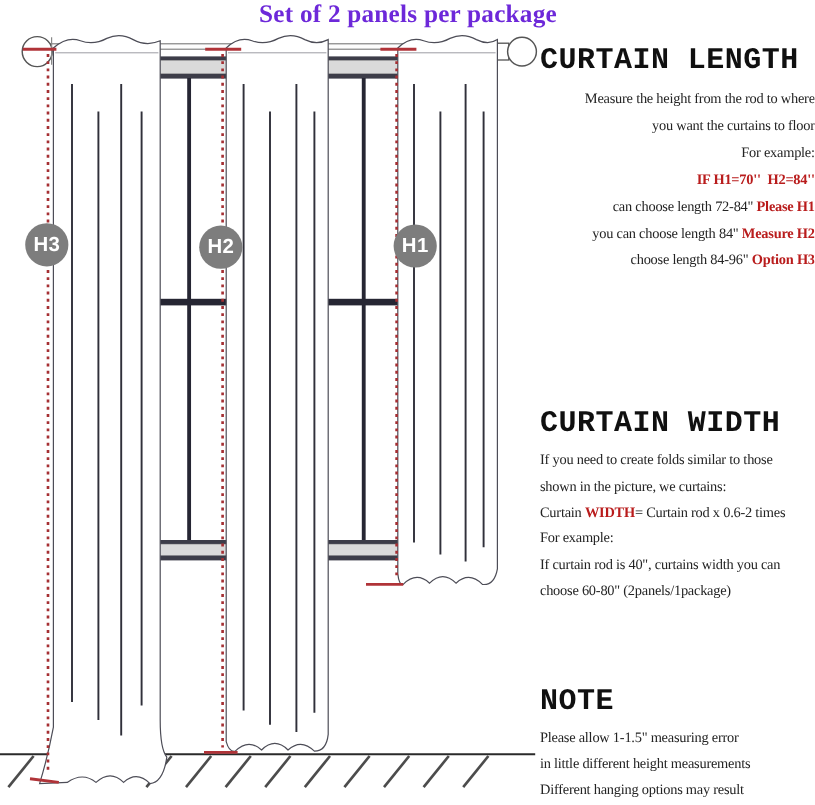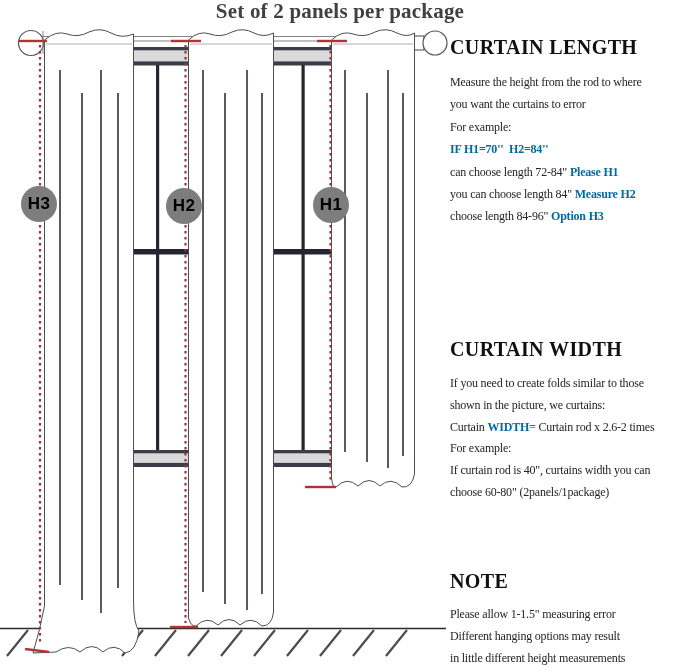--- a/index.html
+++ b/index.html
@@ -9,7 +9,7 @@
   }
   .title{
     position:absolute;left:170px;top:0px;width:340px;text-align:center;
-    font-size:21px;font-weight:bold;color:#404040;letter-spacing:.2px;line-height:22px;
+    font-size:21px;font-weight:bold;color:#6d28d9;letter-spacing:.2px;line-height:22px;
   }
   svg.diagram{position:absolute;left:0;top:0;}
   .h-badge{

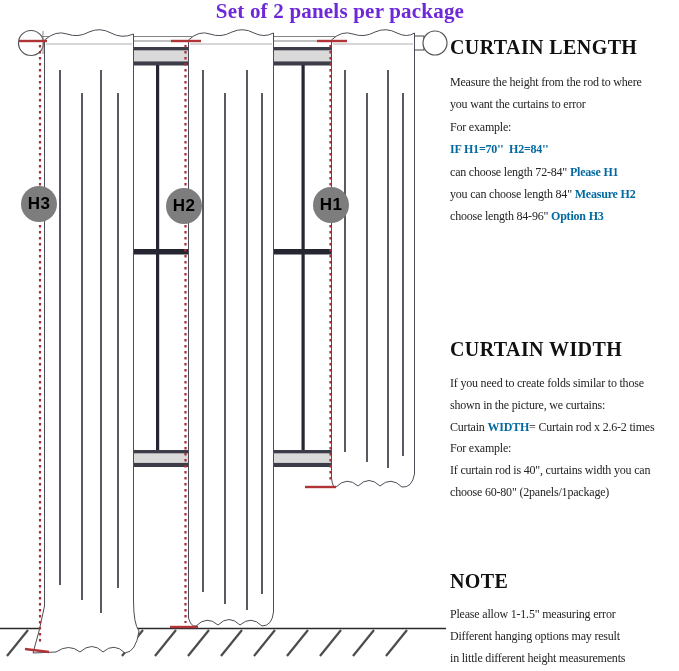--- a/index.html
+++ b/index.html
@@ -18,8 +18,8 @@
     font-family:"Liberation Sans",sans-serif;font-weight:bold;font-size:17px;letter-spacing:.3px;
   }
   .sec-heading{
-    position:absolute;left:450px;font-size:20px;font-weight:bold;color:#101010;
-    letter-spacing:.4px;white-space:nowrap;font-family:Liberation Serif, serif;
+    position:absolute;left:450px;font-size:25px;font-weight:bold;color:#101010;
+    letter-spacing:.4px;white-space:nowrap;font-family:Liberation Mono, monospace;
   }
   .lines{position:absolute;left:450px;width:229px;color:#242424;}
   .ln{font-size:12px;letter-spacing:-0.2px;white-space:nowrap;}

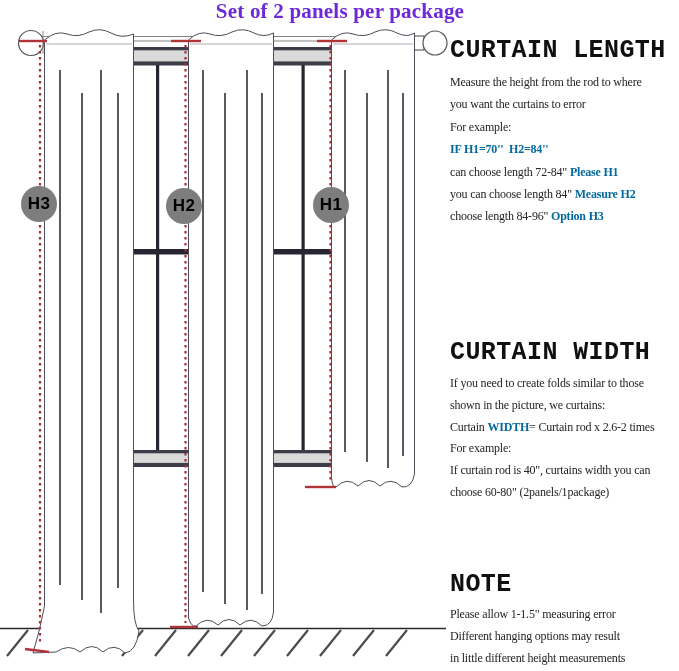--- a/index.html
+++ b/index.html
@@ -23,7 +23,7 @@
   }
   .lines{position:absolute;left:450px;width:229px;color:#242424;}
   .ln{font-size:12px;letter-spacing:-0.2px;white-space:nowrap;}
-  .lines-length .ln{line-height:22.4px;}
+  .lines-length .ln{line-height:22.4px;text-align:right;}
   .lines-width .ln,.lines-note .ln{line-height:21.8px;}
   .ln b{font-weight:bold;color:#0369a1;}
 </style>

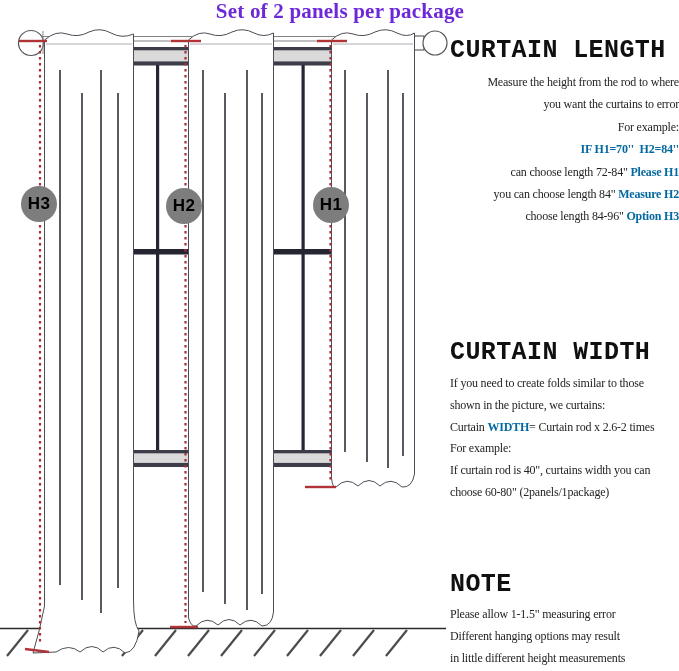--- a/index.html
+++ b/index.html
@@ -144,7 +144,7 @@
   <div class="sec-heading" style="top:36px">CURTAIN LENGTH</div>
   <div class="lines lines-length" style="top:71px">
     <div class="ln"><span>Measure the height from the rod to where</span><b></b><span></span></div>
-    <div class="ln"><span>you want the curtains to error</span><b></b><span></span></div>
+    <div class="ln"><span>you want the curtains to floor</span><b></b><span></span></div>
     <div class="ln"><span>For example:</span><b></b><span></span></div>
     <div class="ln"><span></span><b>IF H1=70''&nbsp; H2=84''</b><span></span></div>
     <div class="ln"><span>can choose length 72-84" </span><b>Please H1</b><span></span></div>

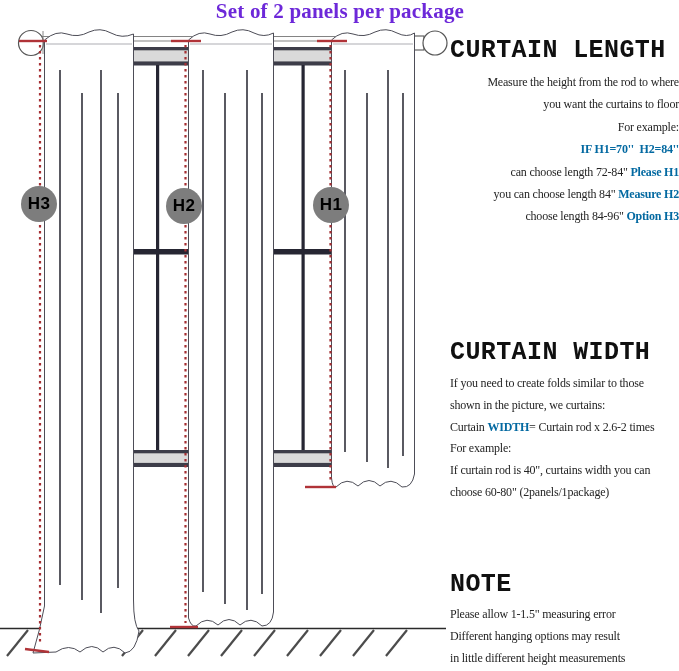--- a/index.html
+++ b/index.html
@@ -25,7 +25,7 @@
   .ln{font-size:12px;letter-spacing:-0.2px;white-space:nowrap;}
   .lines-length .ln{line-height:22.4px;text-align:right;}
   .lines-width .ln,.lines-note .ln{line-height:21.8px;}
-  .ln b{font-weight:bold;color:#0369a1;}
+  .ln b{font-weight:bold;color:#b91c1c;}
 </style>
 </head>
 <body>

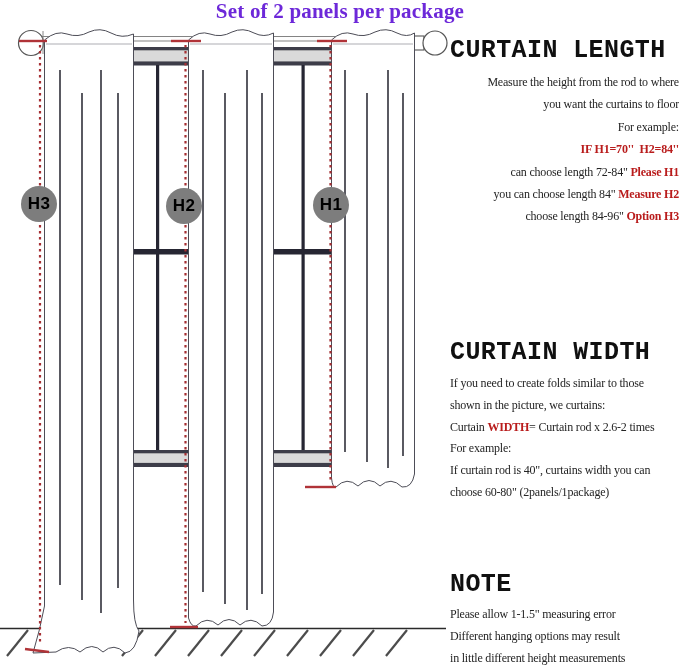--- a/index.html
+++ b/index.html
@@ -14,7 +14,7 @@
   svg.diagram{position:absolute;left:0;top:0;}
   .h-badge{
     position:absolute;width:36px;height:36px;border-radius:50%;
-    background:#7d7d7d;color:#000000;display:flex;align-items:center;justify-content:center;
+    background:#7d7d7d;color:#ffffff;display:flex;align-items:center;justify-content:center;
     font-family:"Liberation Sans",sans-serif;font-weight:bold;font-size:17px;letter-spacing:.3px;
   }
   .sec-heading{

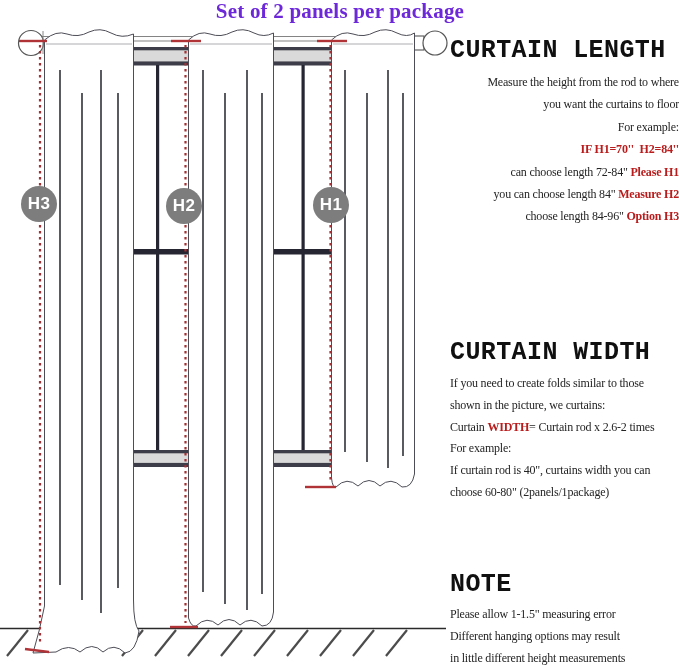--- a/index.html
+++ b/index.html
@@ -137,7 +137,7 @@
   <div class="h-badge" style="left:166px;top:188px">
       <span>H2</span>
     </div>
-  <div class="h-badge" style="left:313px;top:187px">
+  <div class="h-badge" style="left:328px;top:187px">
       <span>H1</span>
     </div>
 

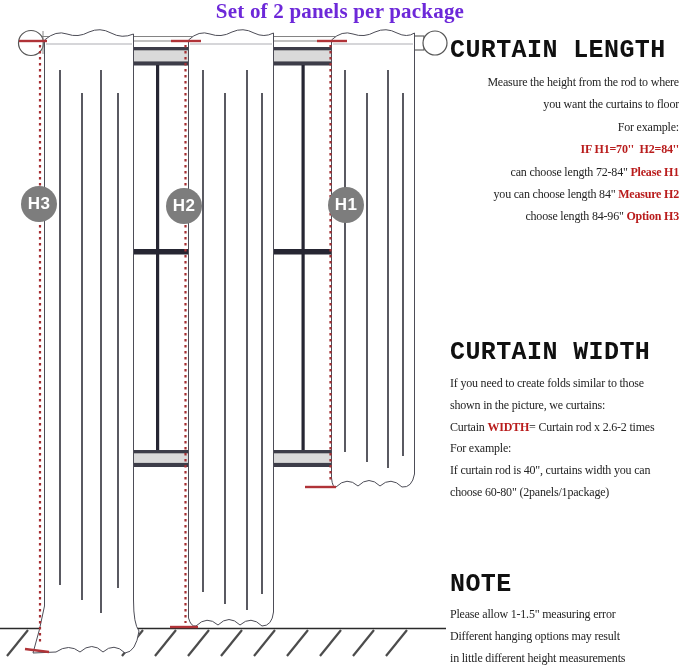--- a/index.html
+++ b/index.html
@@ -156,7 +156,7 @@
   <div class="lines lines-width" style="top:373px">
     <div class="ln"><span>If you need to create folds similar to those</span><b></b><span></span></div>
     <div class="ln"><span>shown in the picture, we curtains:</span><b></b><span></span></div>
-    <div class="ln"><span>Curtain </span><b>WIDTH</b><span>= Curtain rod x 2.6-2 times</span></div>
+    <div class="ln"><span>Curtain </span><b>WIDTH</b><span>= Curtain rod x 0.6-2 times</span></div>
     <div class="ln"><span>For example:</span><b></b><span></span></div>
     <div class="ln"><span>If curtain rod is 40", curtains width you can</span><b></b><span></span></div>
     <div class="ln"><span>choose 60-80" (2panels/1package)</span><b></b><span></span></div>

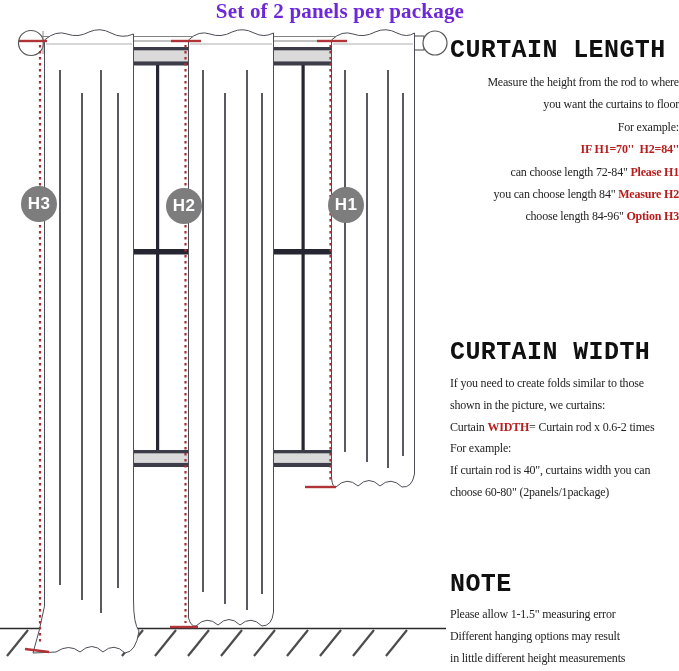--- a/index.html
+++ b/index.html
@@ -165,8 +165,8 @@
   <div class="sec-heading" style="top:570px">NOTE</div>
   <div class="lines lines-note" style="top:604px">
     <div class="ln"><span>Please allow 1-1.5" measuring error</span><b></b><span></span></div>
+    <div class="ln"><span>in little different height measurements</span><b></b><span></span></div>
     <div class="ln"><span>Different hanging options may result</span><b></b><span></span></div>
-    <div class="ln"><span>in little different height measurements</span><b></b><span></span></div>
   </div>
 
 </div>

